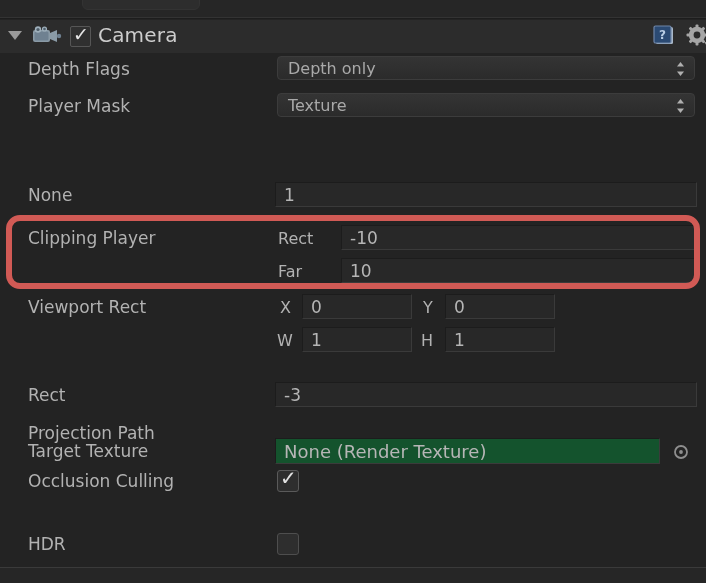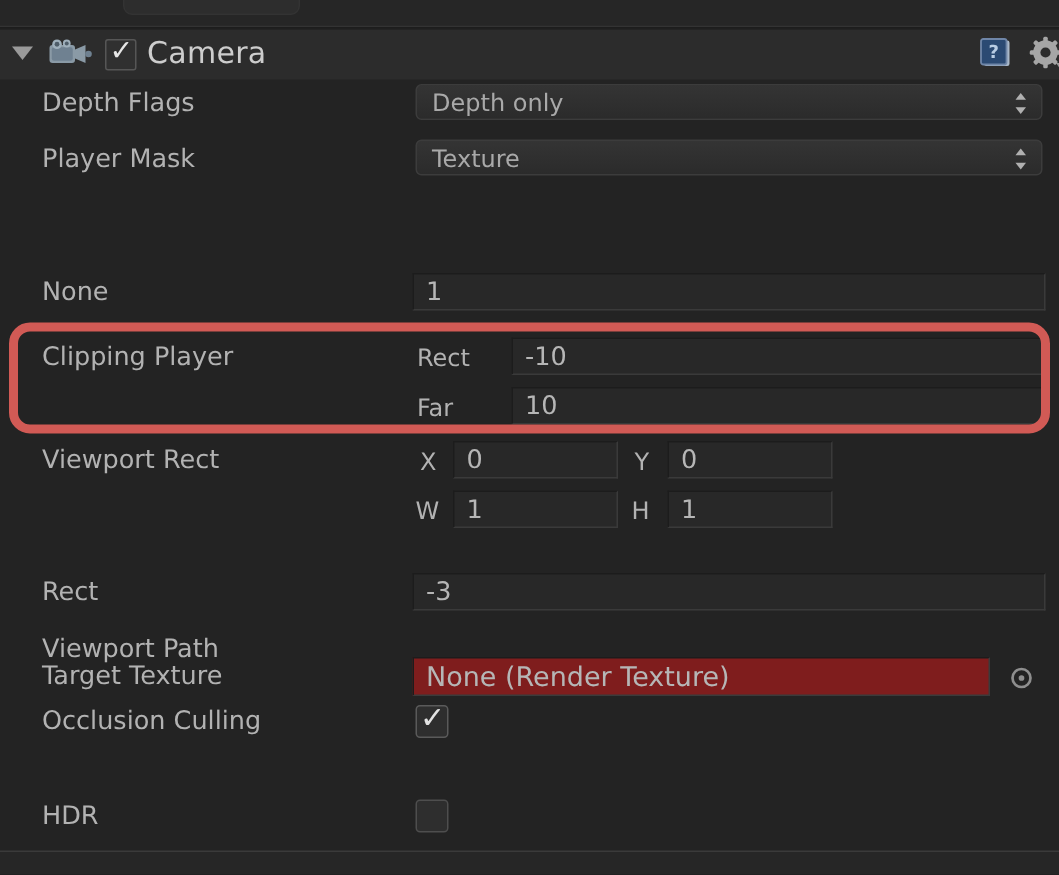--- a/index.html
+++ b/index.html
@@ -353,7 +353,7 @@
   </div>
 
   <div class="row" style="top:420px;height:26px">
-    <div class="label" style="top:3px">Viewport Path</div>
+    <div class="label" style="top:3px">Projection Path</div>
   </div>
 
   <div class="row" style="top:438px;height:28px">

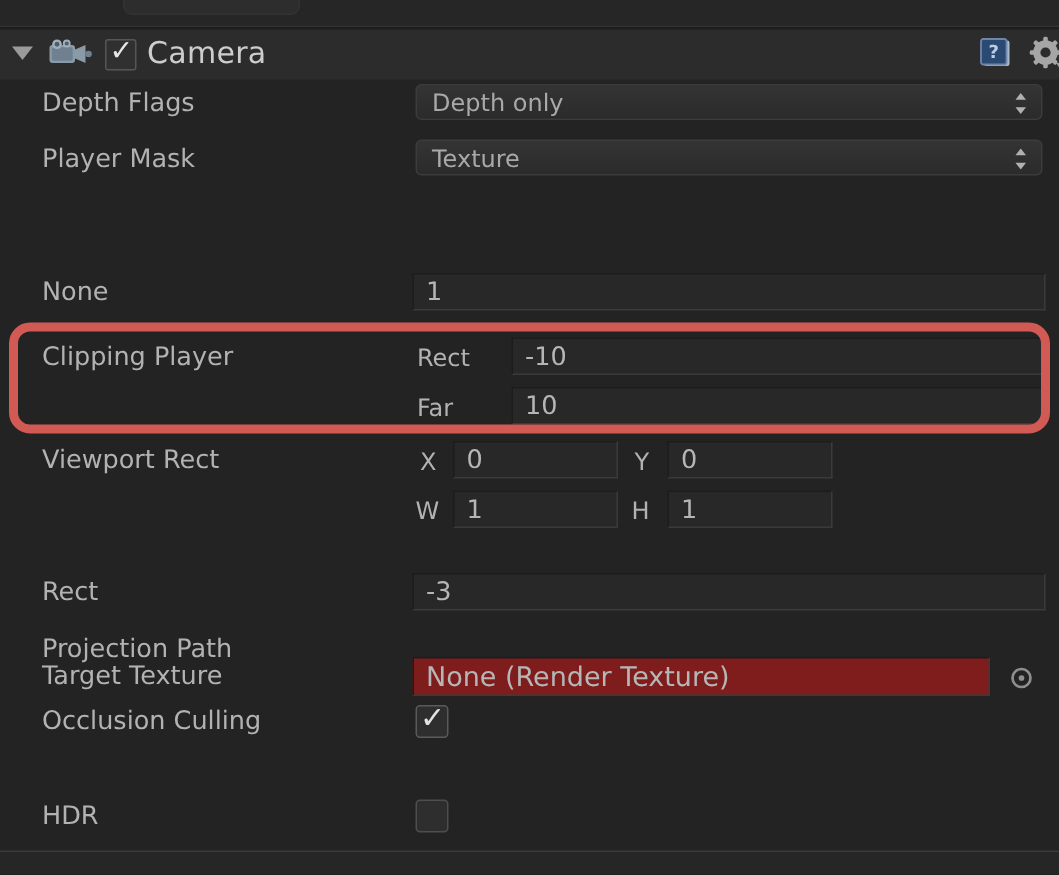--- a/index.html
+++ b/index.html
@@ -164,7 +164,7 @@
   .objfield {
     position: absolute;
     height: 26px;
-    background: #7f1d1d;
+    background: #14532d;
     border: 1px solid #3b3b3b;
     border-top-color: #1c1c1c;
     border-left-color: #1c1c1c;

